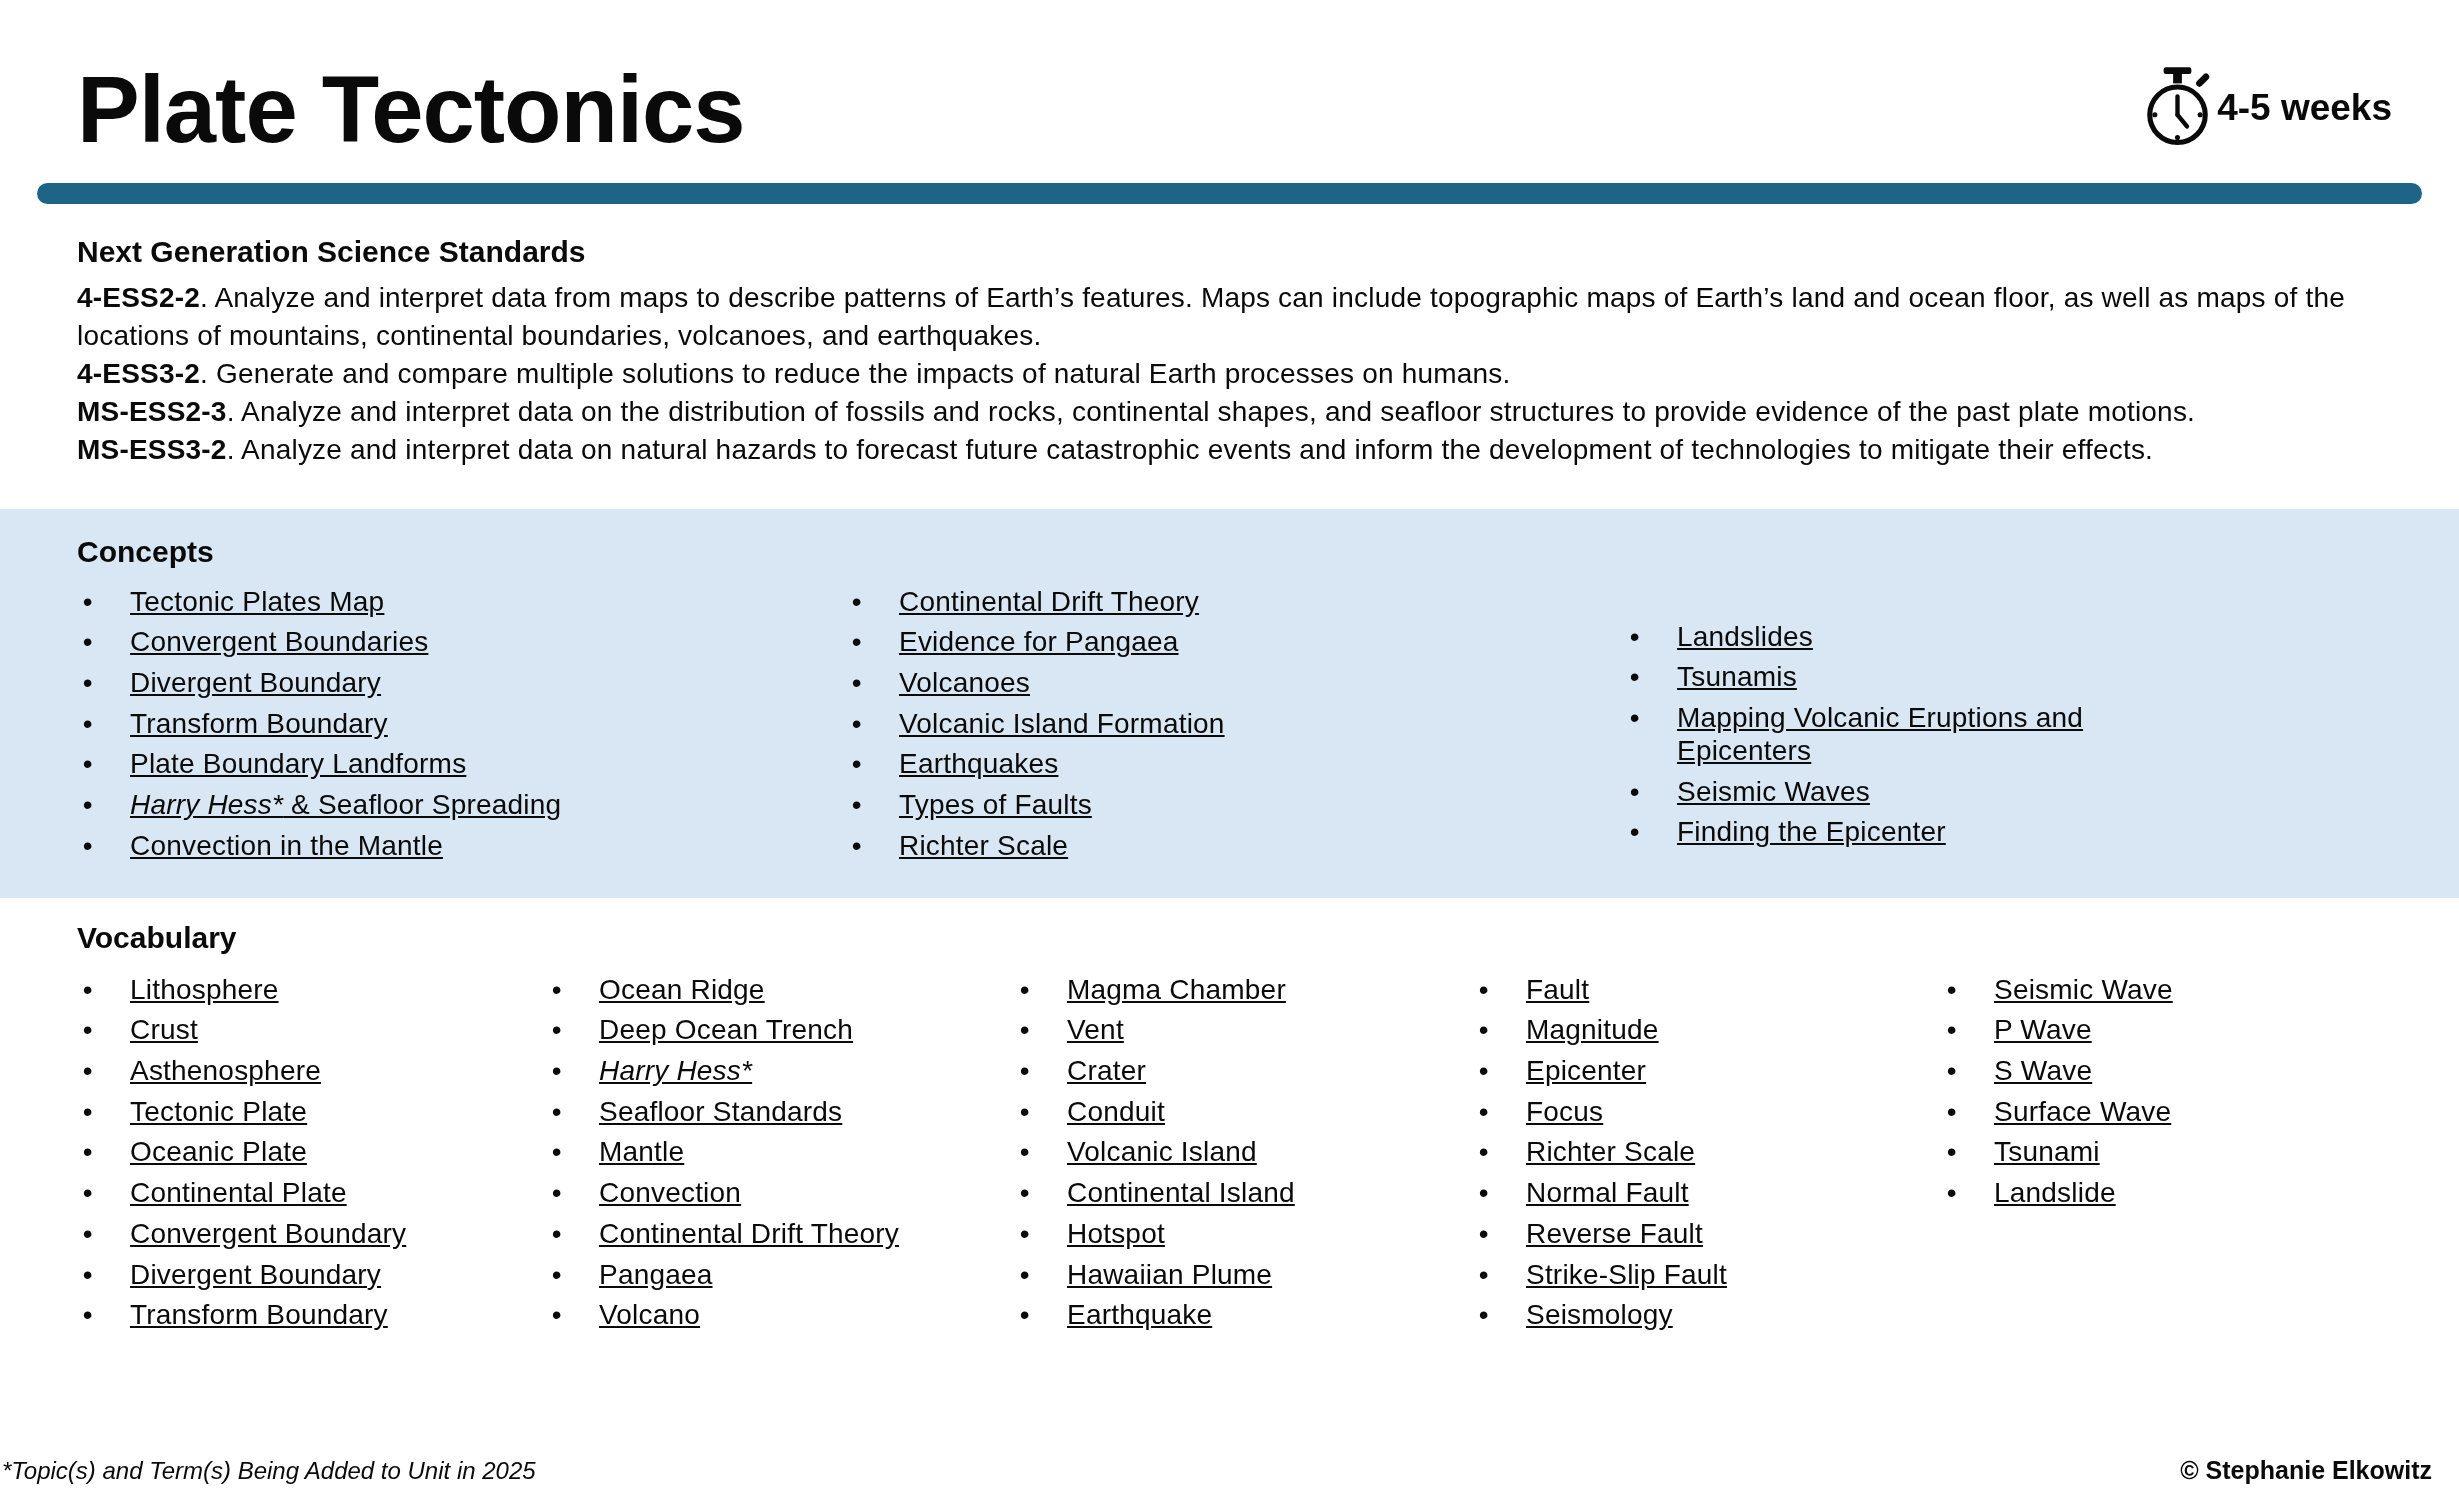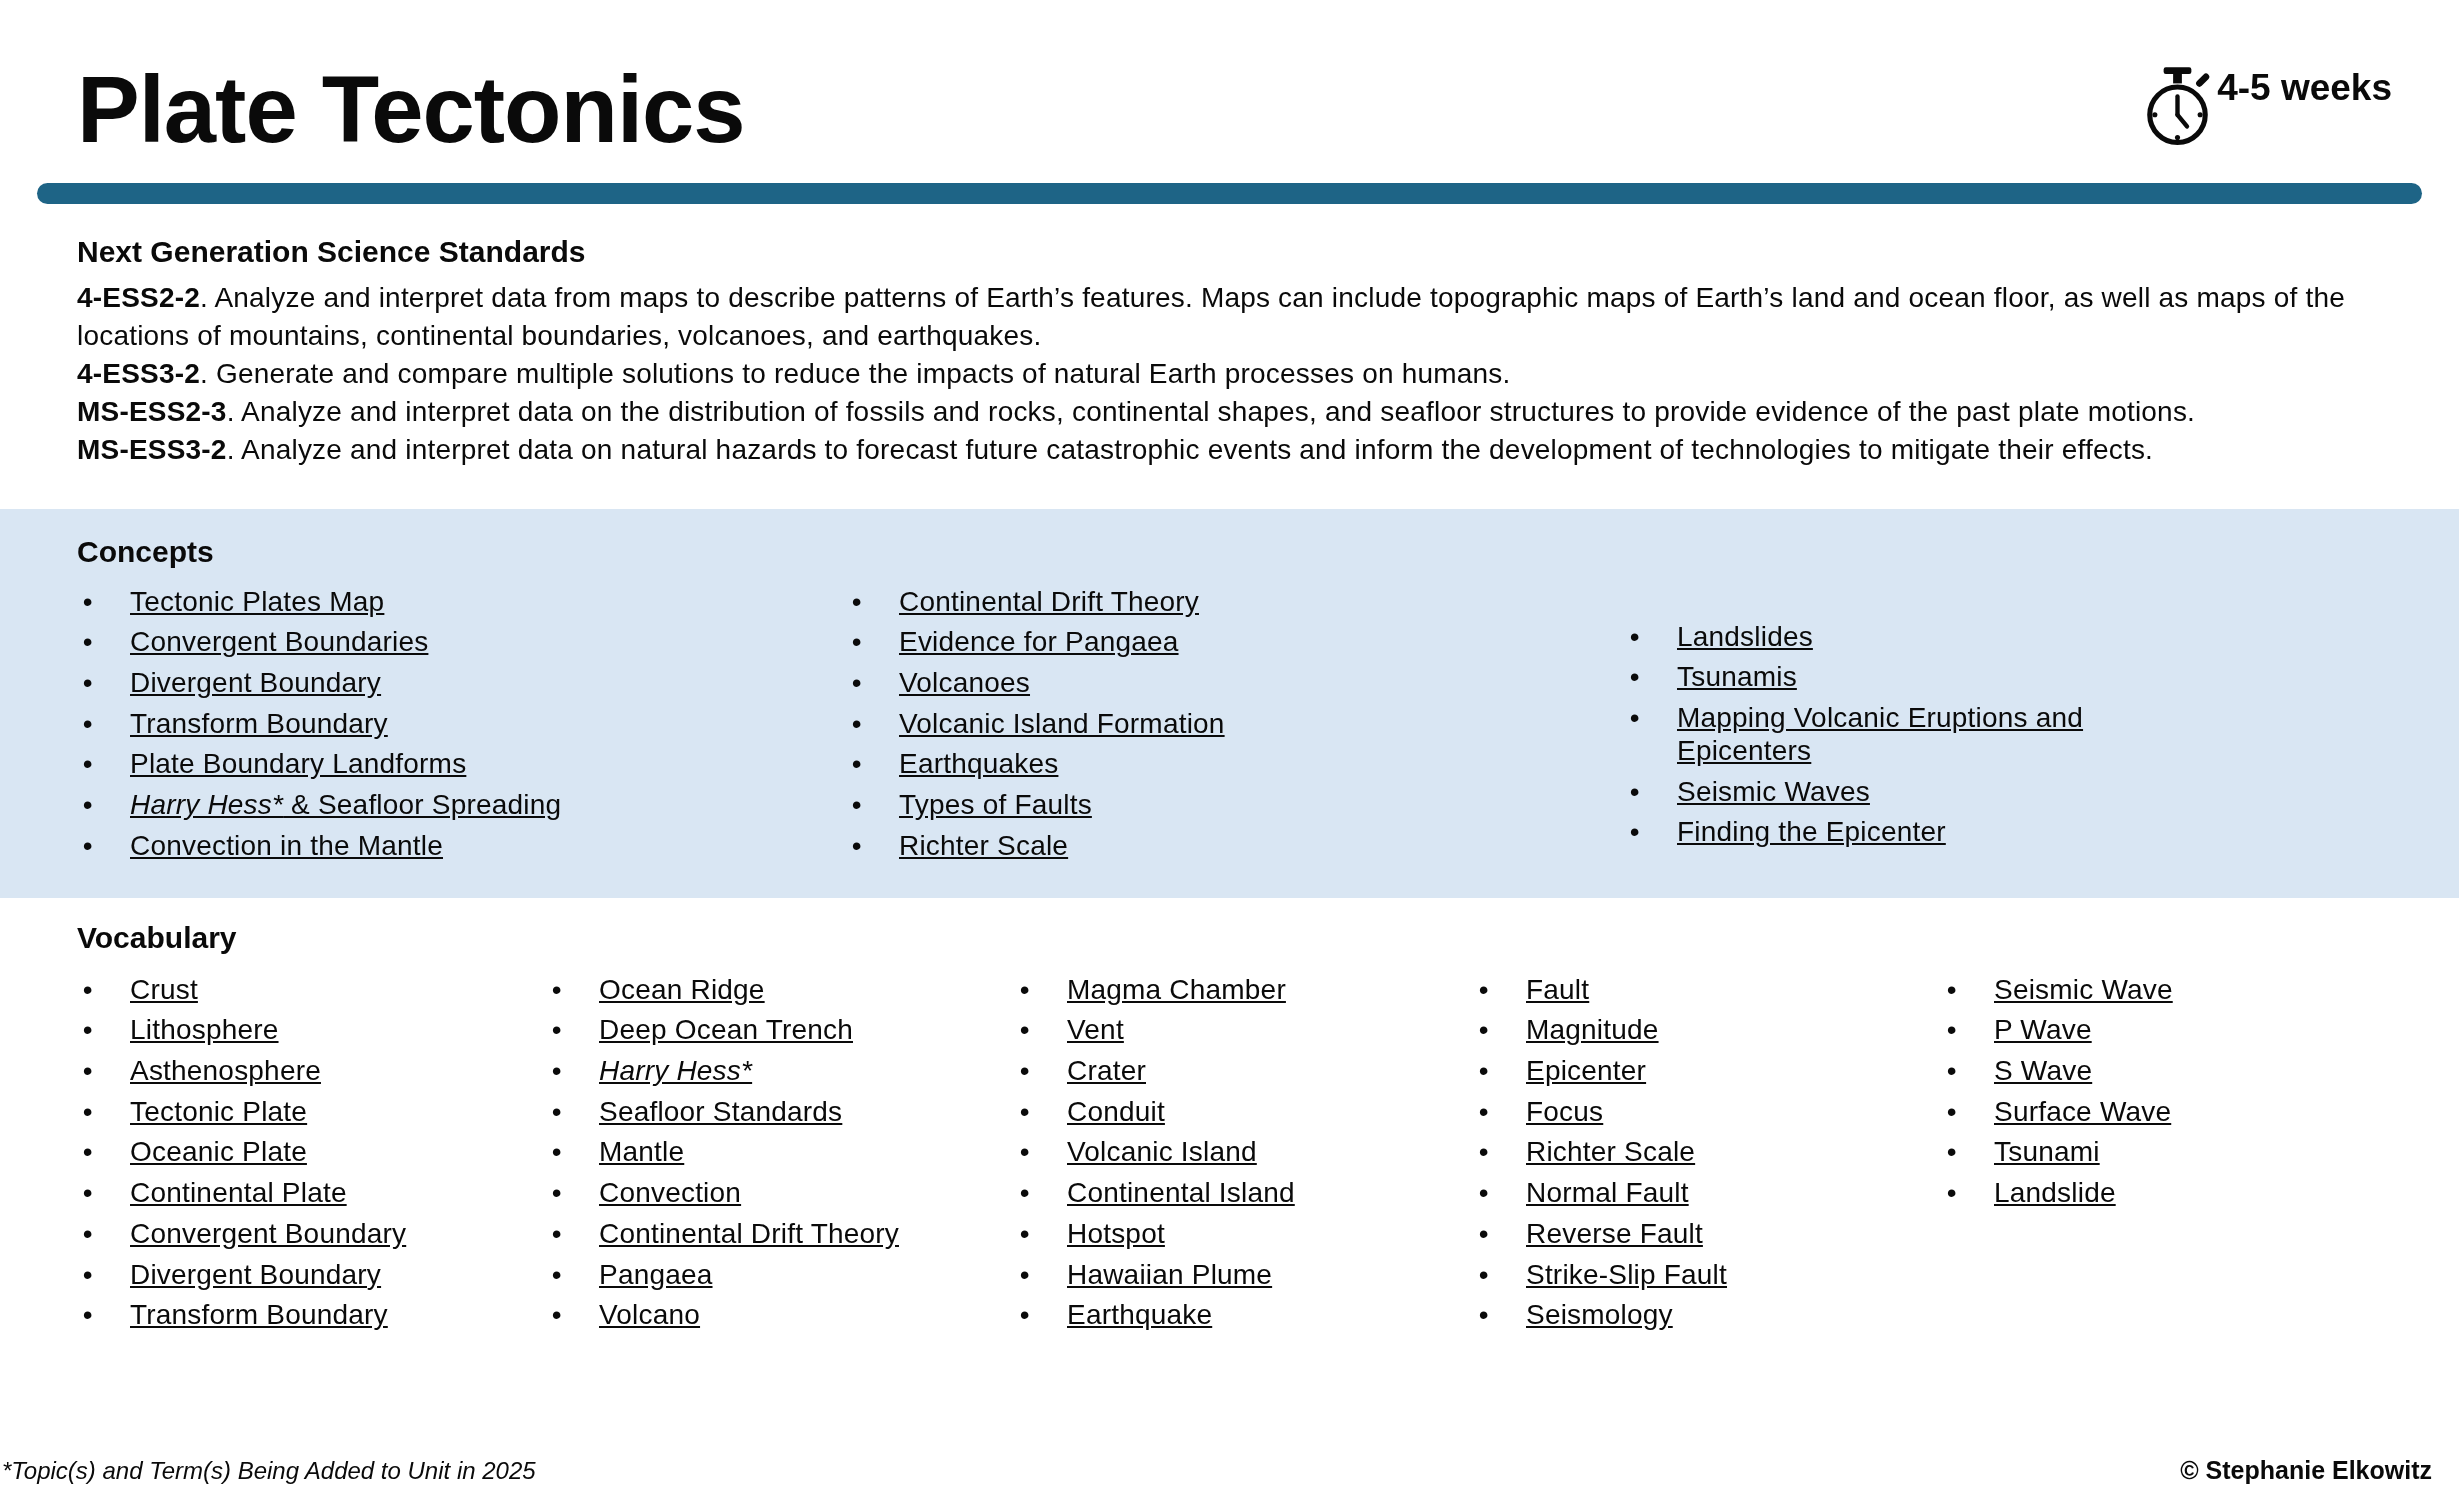--- a/index.html
+++ b/index.html
@@ -33,6 +33,7 @@
   }
   .duration {
     display: flex;
+    align-items: center;
     gap: 3px;
     margin-top: 27px;
   }

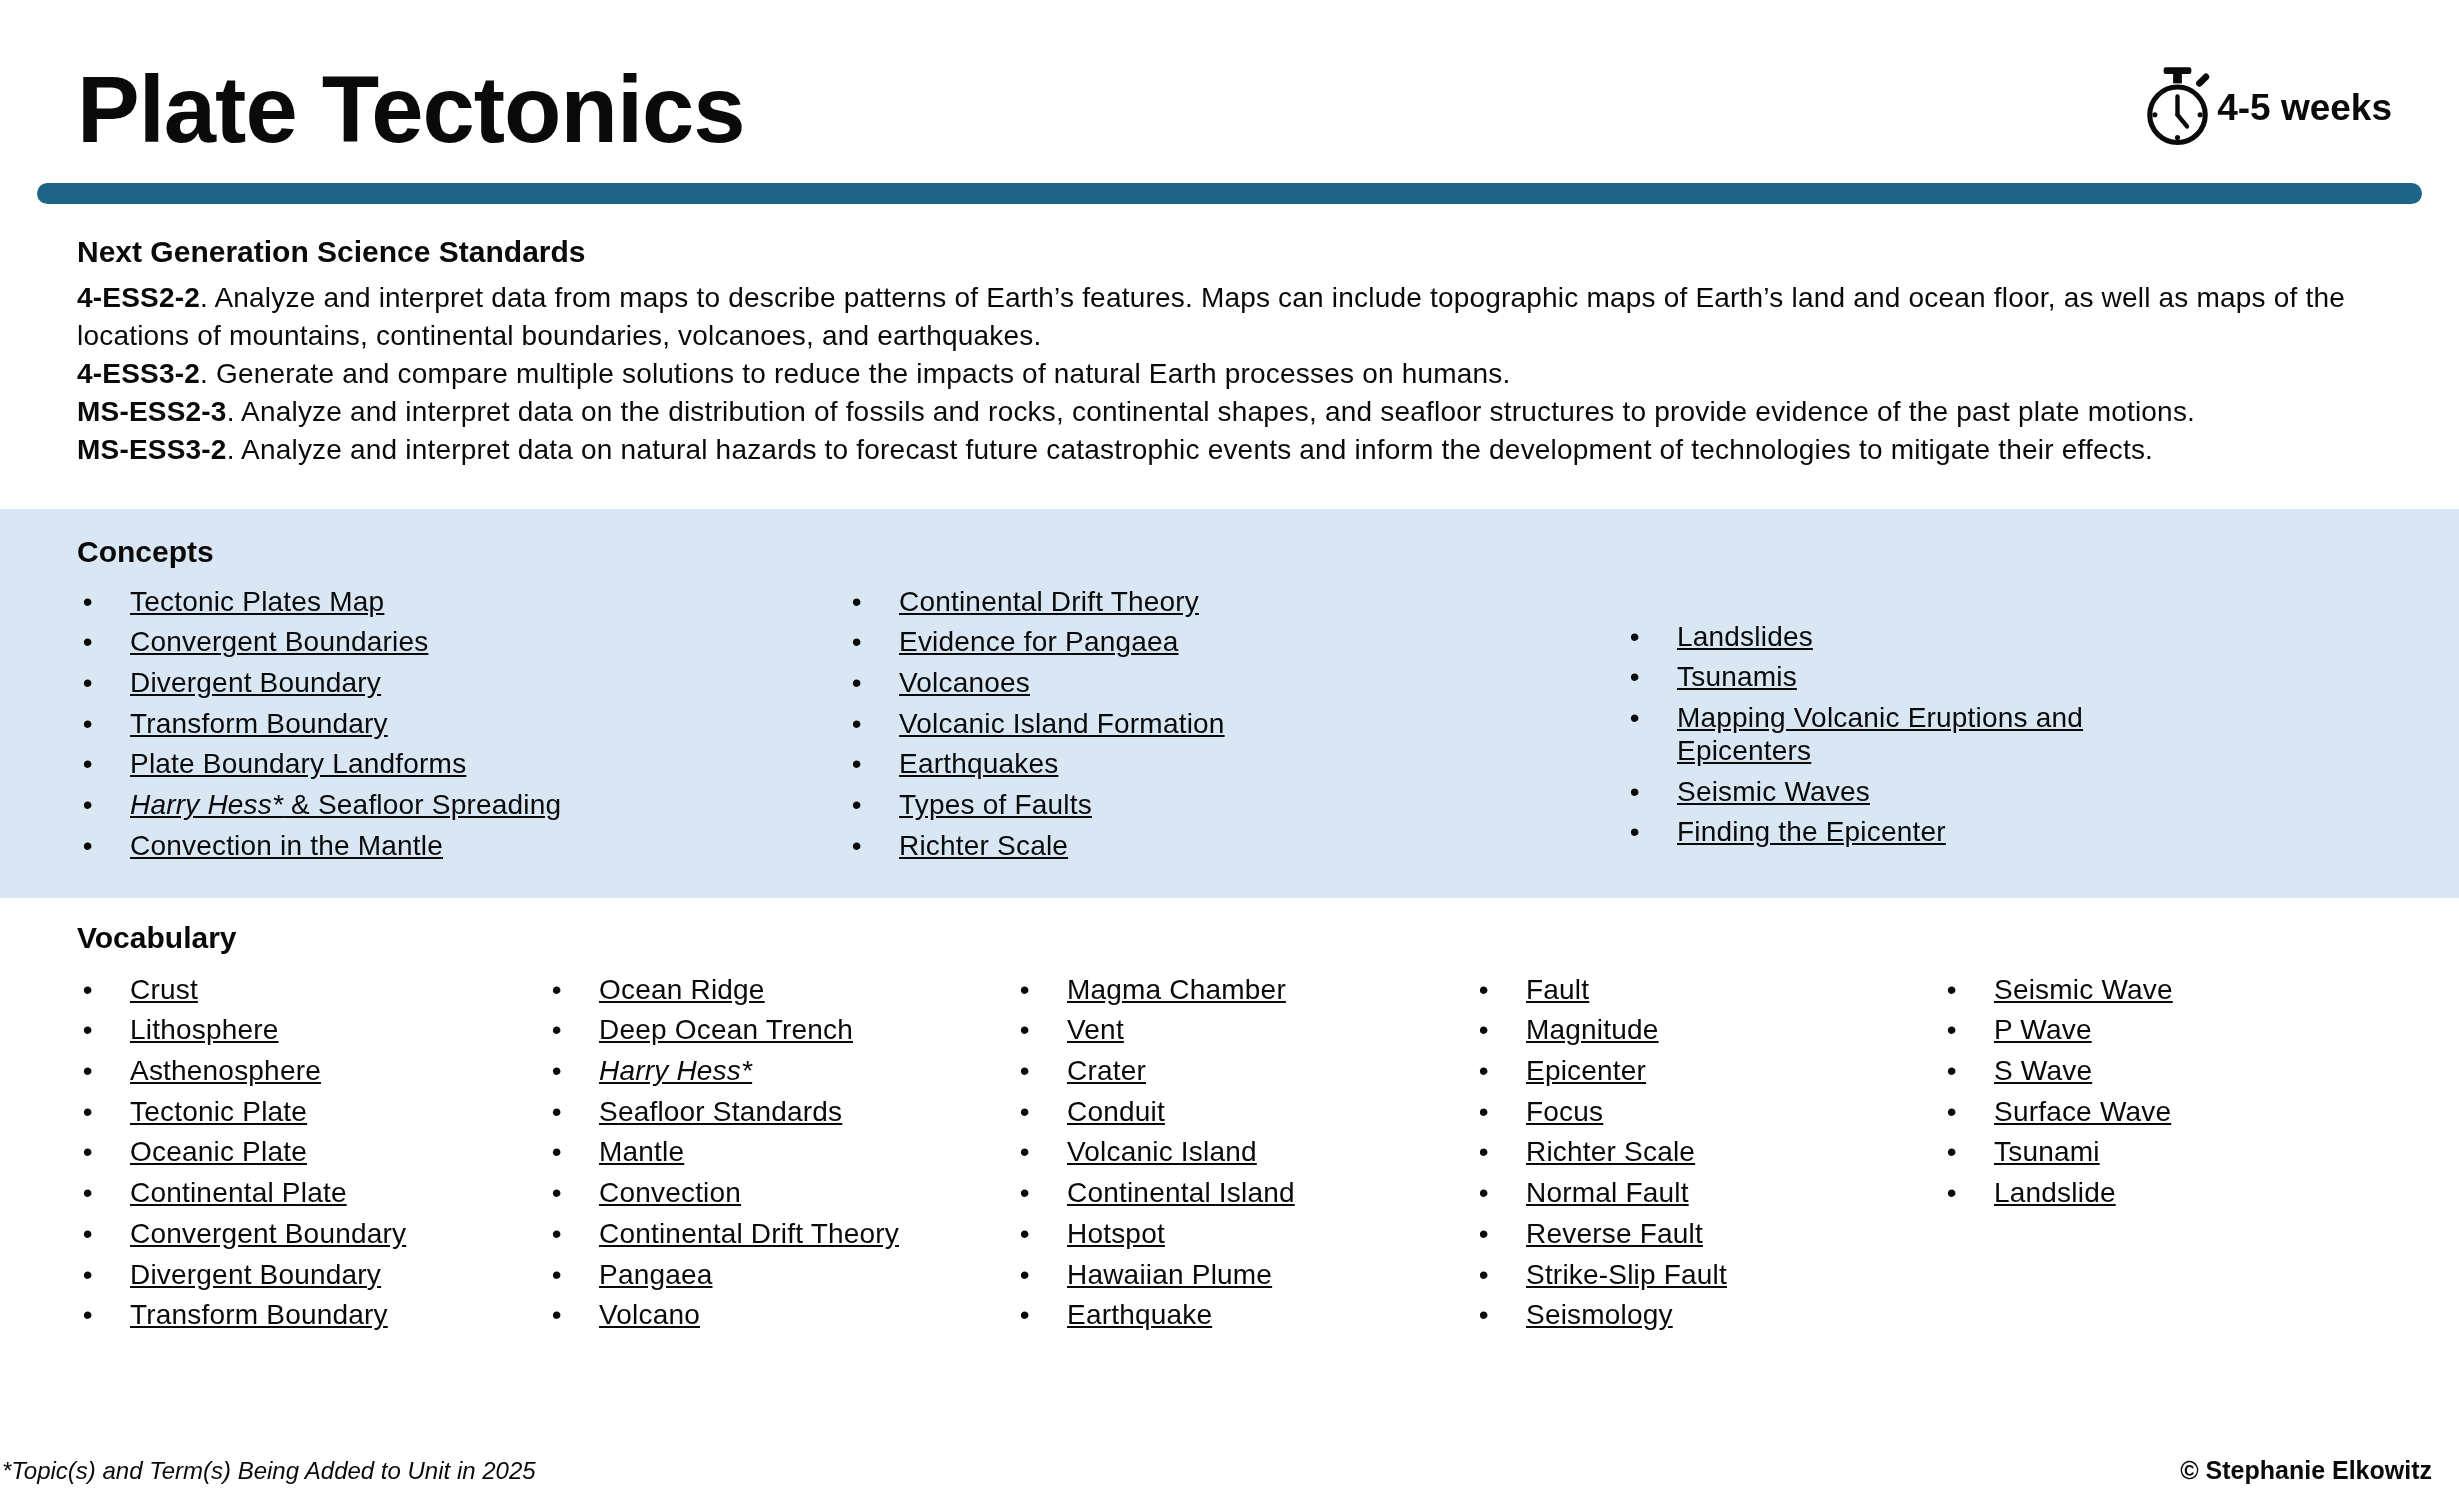--- a/index.html
+++ b/index.html
@@ -206,8 +206,8 @@
     <h2 class="section-heading">Vocabulary</h2>
     <div class="cols">
       <ul class="bullets col-1">
+          <li>Lithosphere</li>
           <li>Crust</li>
-          <li>Lithosphere</li>
           <li>Asthenosphere</li>
           <li>Tectonic Plate</li>
           <li>Oceanic Plate</li>

